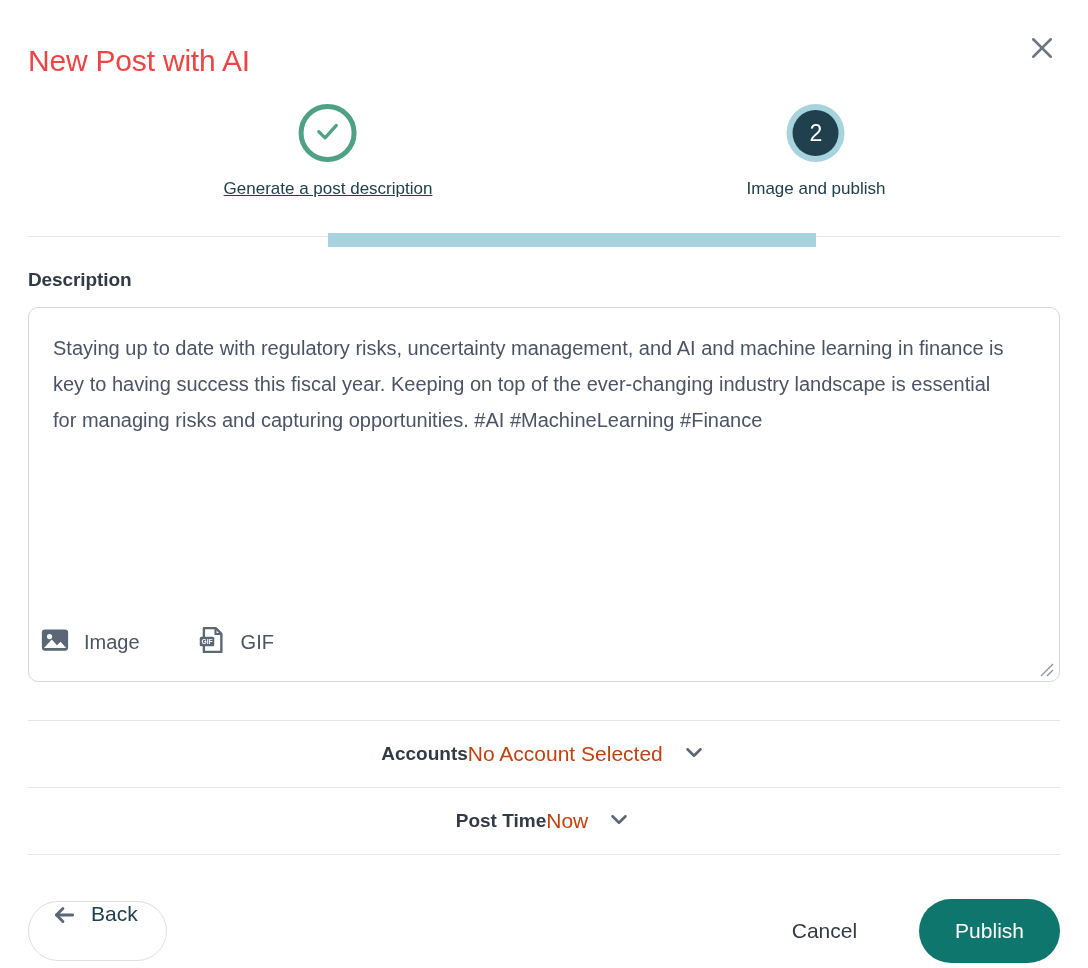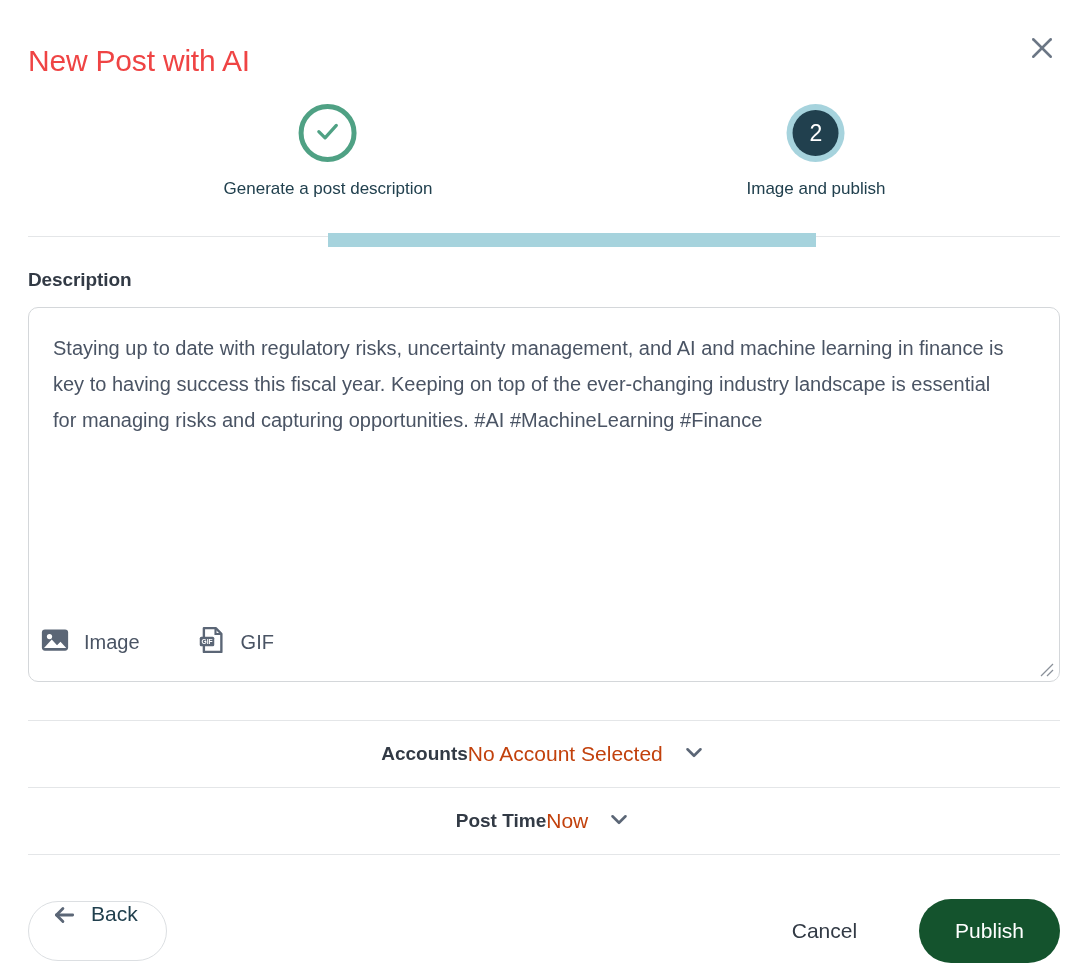--- a/index.html
+++ b/index.html
@@ -111,7 +111,7 @@
     color: #21404e;
     white-space: nowrap;
   }
-  .step-label.link { }
+  .step-label.link { text-decoration: underline; }
 
   
   .divider {

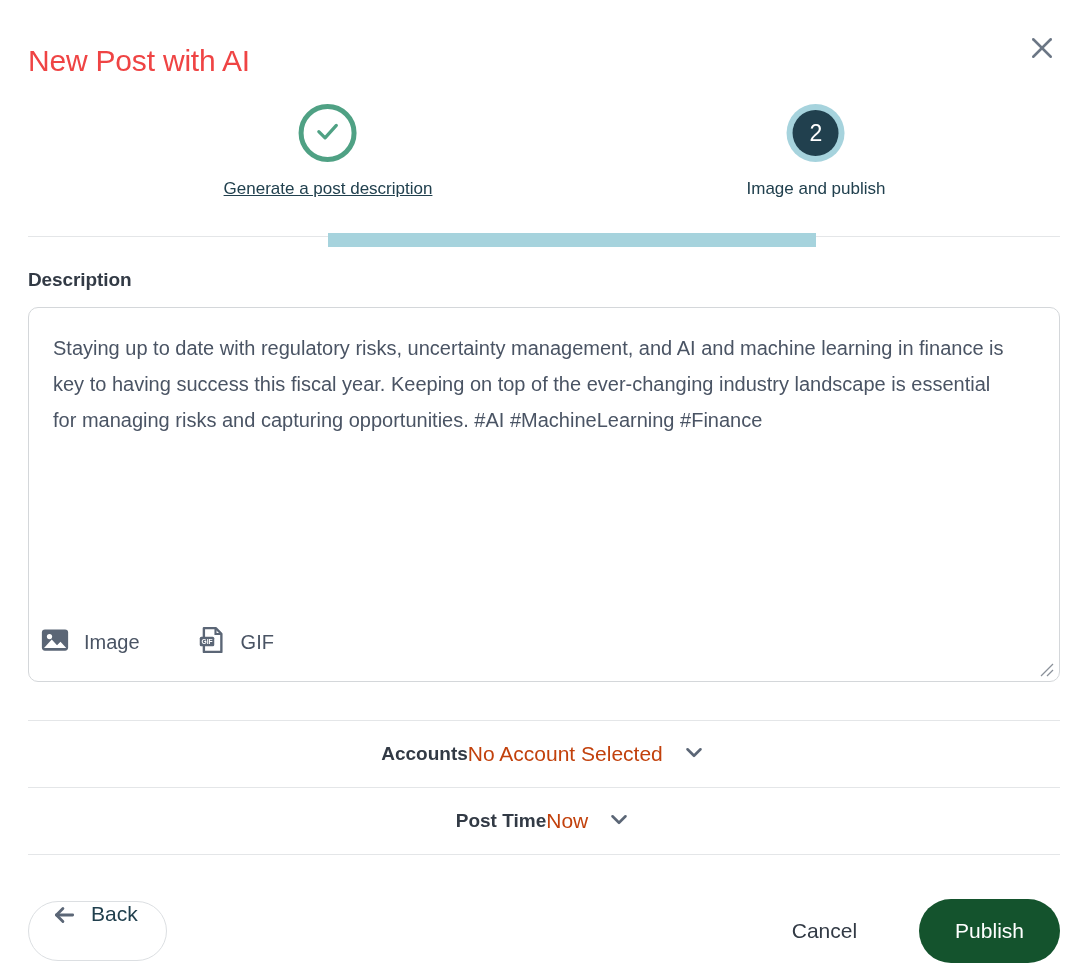--- a/index.html
+++ b/index.html
@@ -237,7 +237,7 @@
     padding: 0 36px;
     border: none;
     border-radius: 34px;
-    background: #14532d;
+    background: #0f766e;
     color: #ffffff;
     font-size: 21px;
     cursor: pointer;

